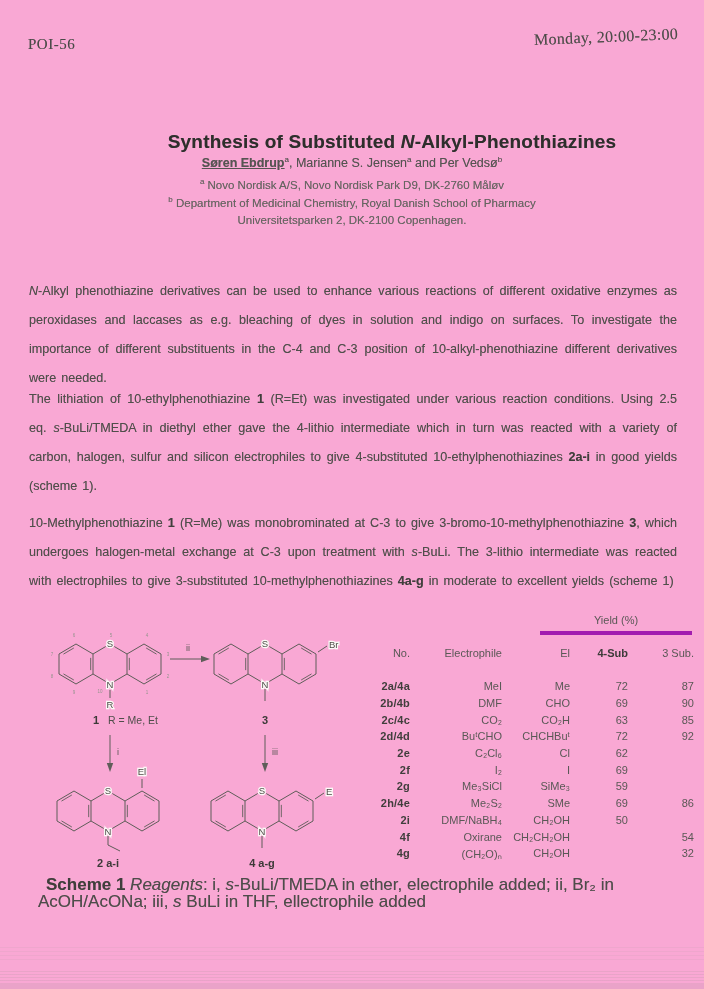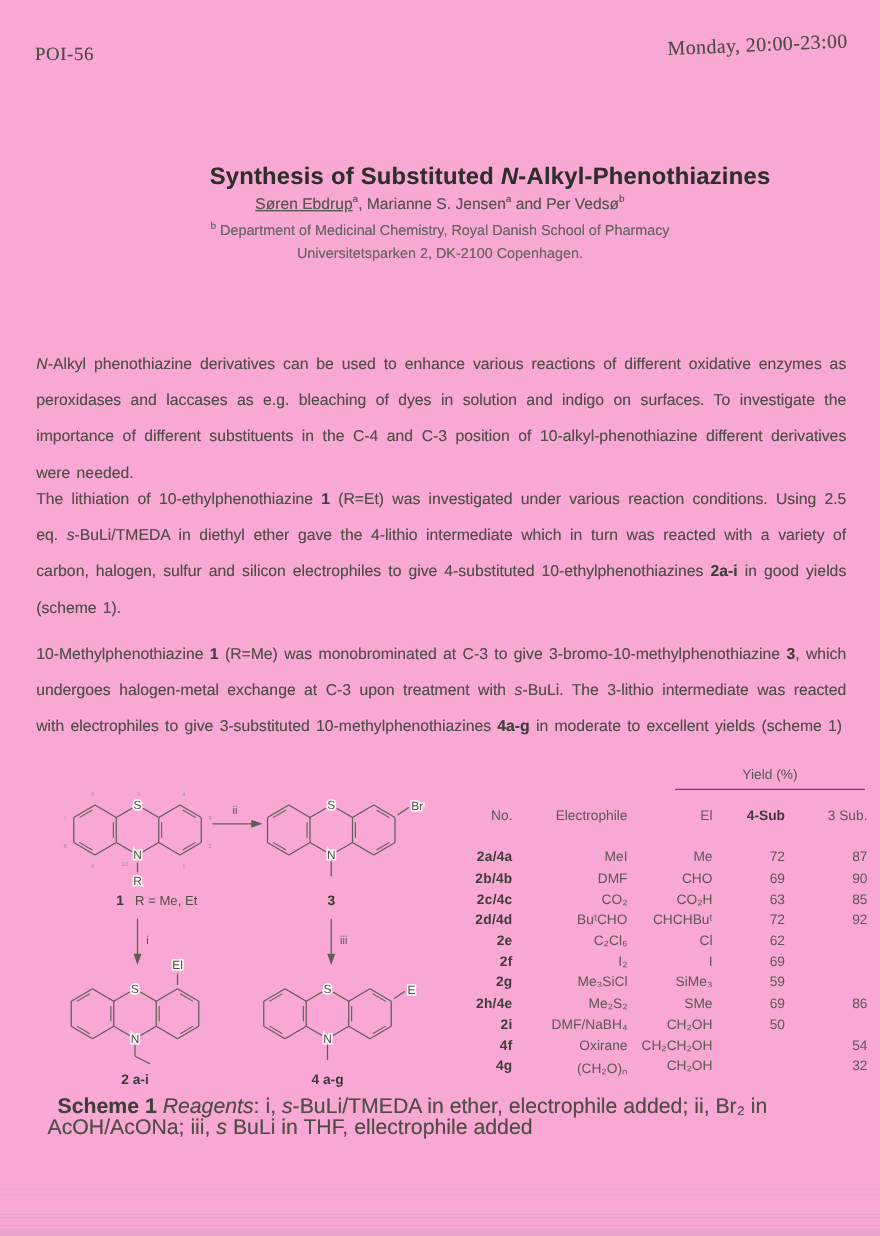--- a/index.html
+++ b/index.html
@@ -18,7 +18,7 @@
 
   .authors{position:absolute;left:0;top:156px;width:100%;text-align:center;
            font-size:12.5px;color:#565452;}
-  .authors .ul{text-decoration:underline;}
+  .authors .ul{text-decoration:underline;font-weight:bold;}
   sup{font-size:8px;vertical-align:super;line-height:0;}
 
   .affils{position:absolute;left:0;top:177px;width:100%;text-align:center;

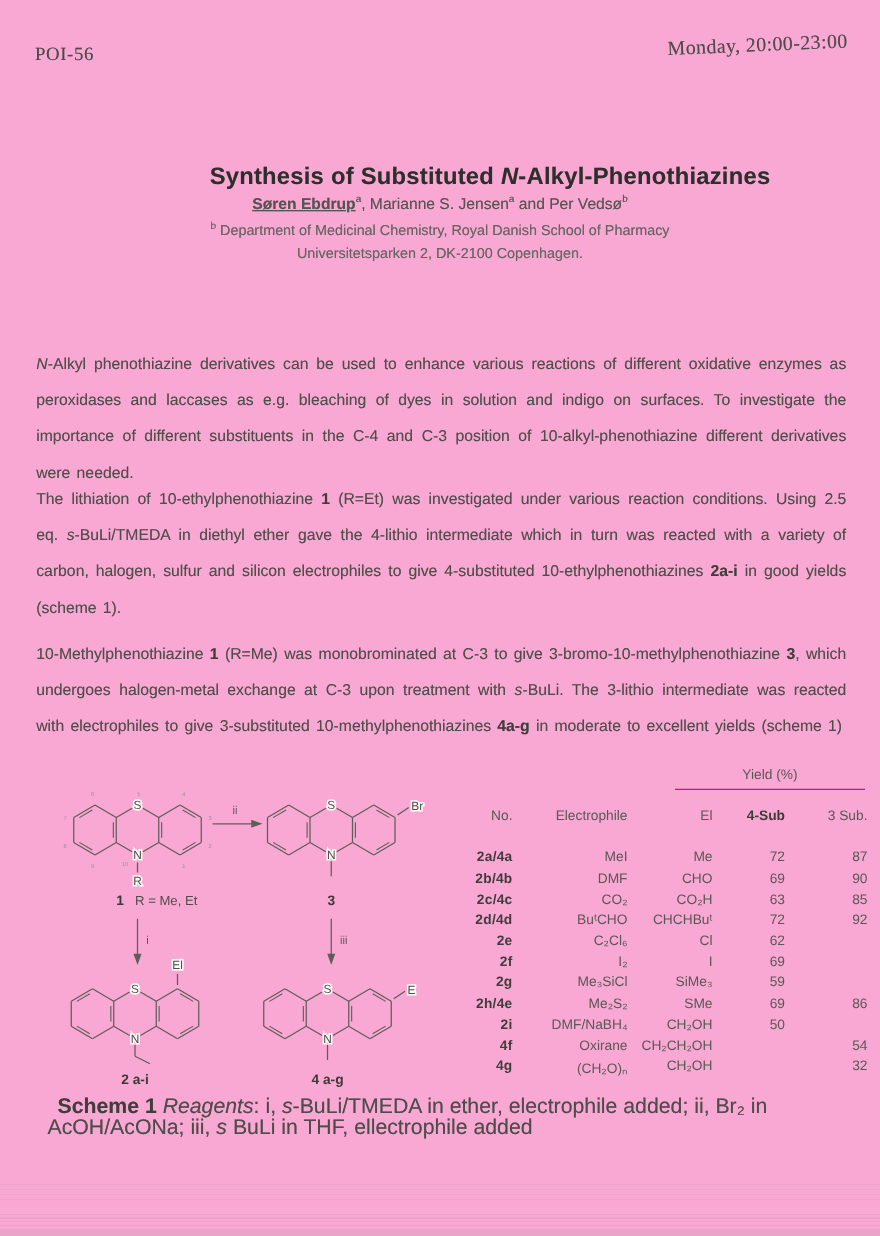--- a/index.html
+++ b/index.html
@@ -69,6 +69,7 @@
   <div class="authors scan"><span class="ul">Søren Ebdrup</span><sup>a</sup><span>, Marianne S. Jensen</span><sup>a</sup><span> and Per Vedsø</span><sup>b</sup></div>
 
   <div class="affils scan">
+    <div><sup>a</sup><span> Novo Nordisk A/S, Novo Nordisk Park D9, DK-2760 Måløv</span></div>
     <div><sup>b</sup><span> Department of Medicinal Chemistry, Royal Danish School of Pharmacy</span></div>
     <div><span>Universitetsparken 2, DK-2100 Copenhagen.</span></div>
   </div>

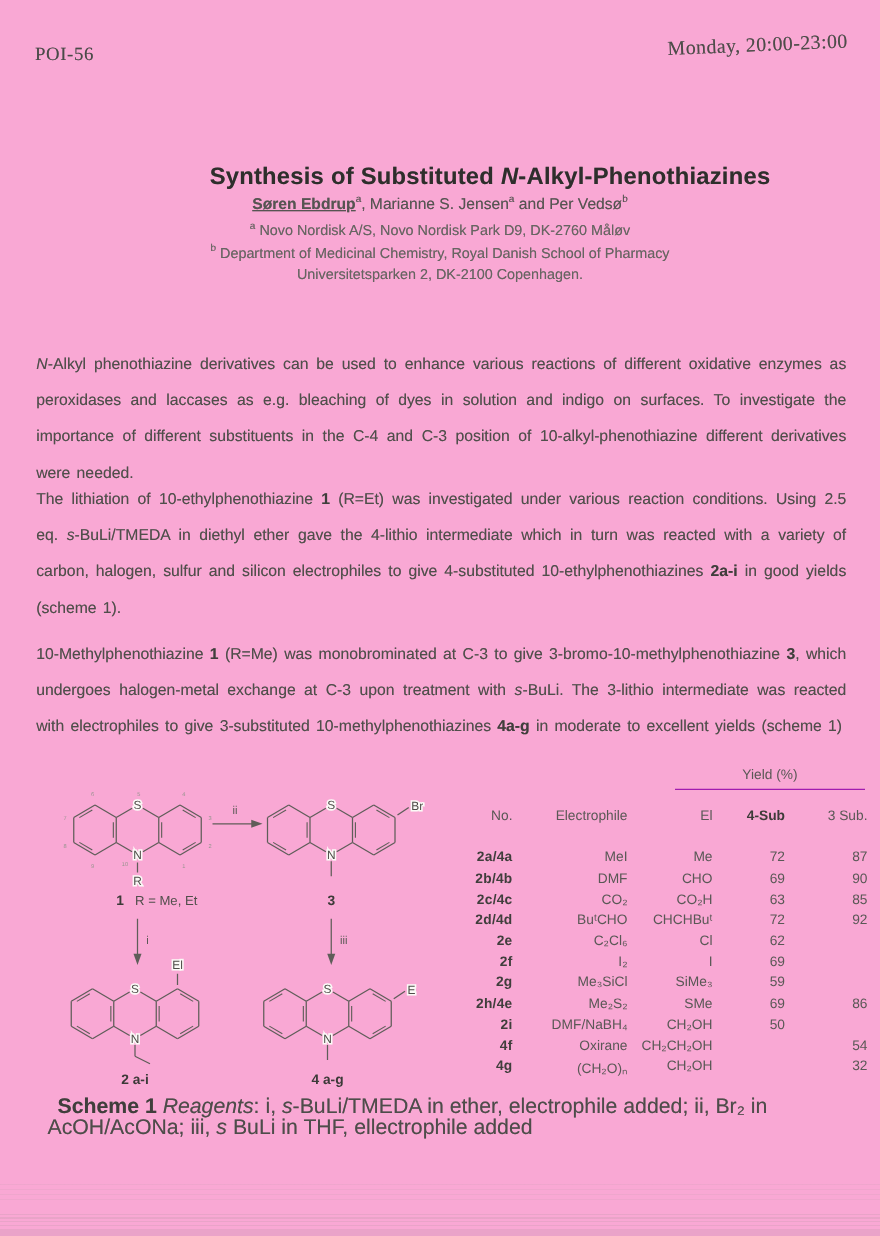--- a/index.html
+++ b/index.html
@@ -39,7 +39,7 @@
 
   .ytable{position:absolute;left:362px;top:612px;width:338px;height:260px;font-size:11px;}
   .yield-head{position:absolute;left:178px;top:2px;width:152px;text-align:center;
-              color:#5a5856;padding-bottom:5px;border-bottom:1px solid #a21caf;}
+              color:#5a5856;padding-bottom:5px;border-bottom:4px solid #a21caf;}
   .trow{display:grid;grid-template-columns:48px 92px 68px 58px 66px;align-items:center;height:16.7px;}
   .thead{position:absolute;left:0;top:33px;width:100%;color:#4c4a48;}
   .thead .c3{font-weight:600;color:#3d3b39;}

